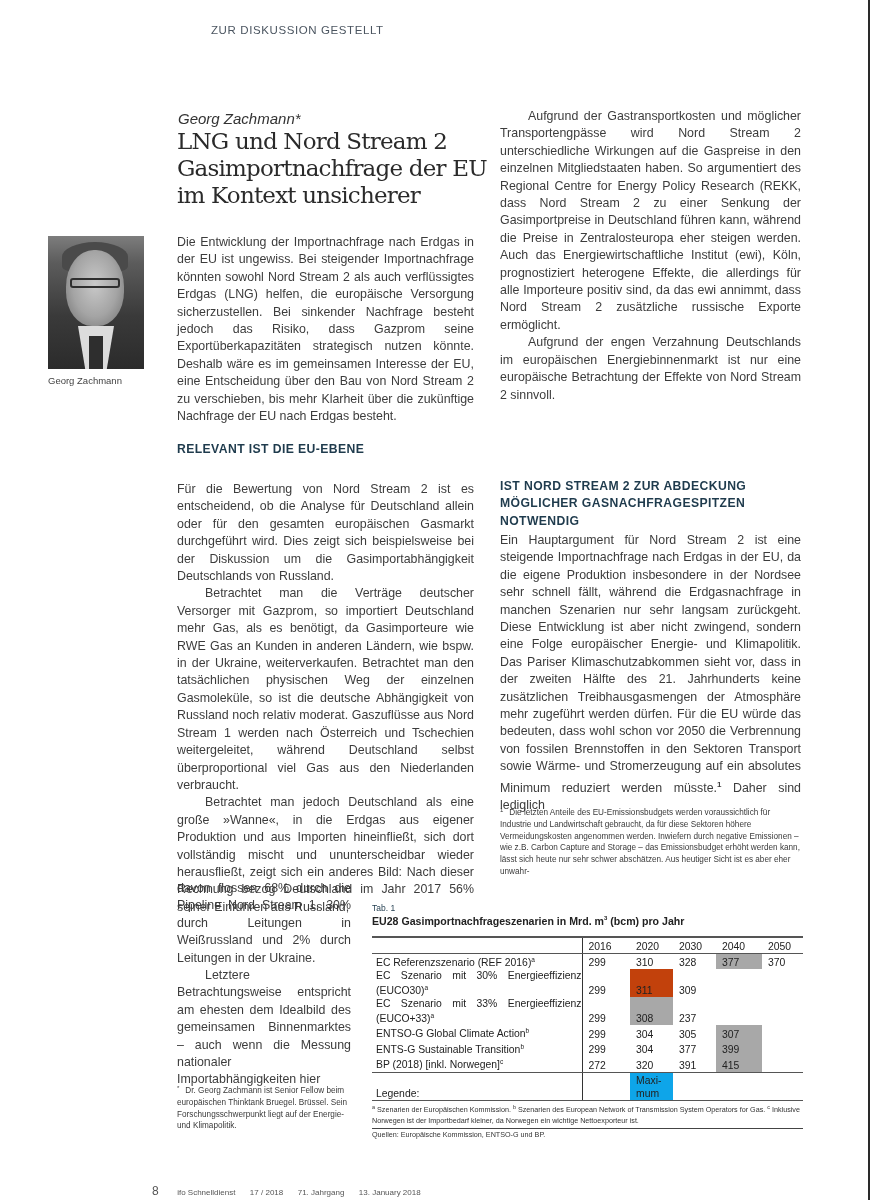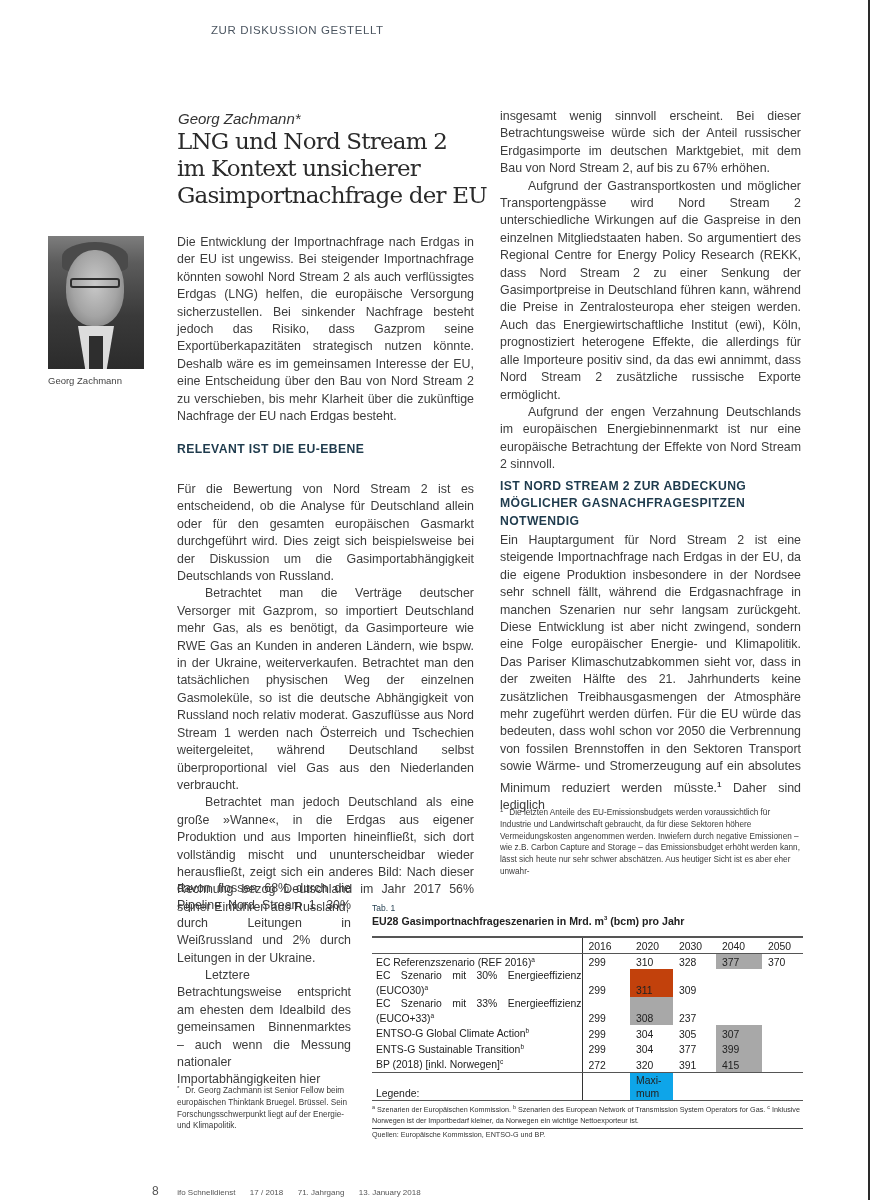--- a/index.html
+++ b/index.html
@@ -141,7 +141,6 @@
 </div>
 
 <div class="col col2a">
-  <p>insgesamt wenig sinnvoll erscheint. Bei dieser Betrachtungsweise würde sich der Anteil russischer Erdgasimporte im deutschen Marktgebiet, mit dem Bau von Nord Stream 2, auf bis zu 67% erhöhen.</p>
   <p class="indent">Aufgrund der Gastransportkosten und möglicher Transportengpässe wird Nord Stream 2 unterschiedliche Wirkungen auf die Gaspreise in den einzelnen Mitgliedstaaten haben. So argumentiert des Regional Centre for Energy Policy Research (REKK, dass Nord Stream 2 zu einer Senkung der Gasimportpreise in Deutschland führen kann, während die Preise in Zentralosteuropa eher steigen werden. Auch das Energiewirtschaftliche Institut (ewi), Köln, prognostiziert heterogene Effekte, die allerdings für alle Importeure positiv sind, da das ewi annimmt, dass Nord Stream 2 zusätzliche russische Exporte ermöglicht.</p>
   <p class="indent">Aufgrund der engen Verzahnung Deutschlands im europäischen Energiebinnenmarkt ist nur eine europäische Betrachtung der Effekte von Nord Stream 2 sinnvoll.</p>
 </div>

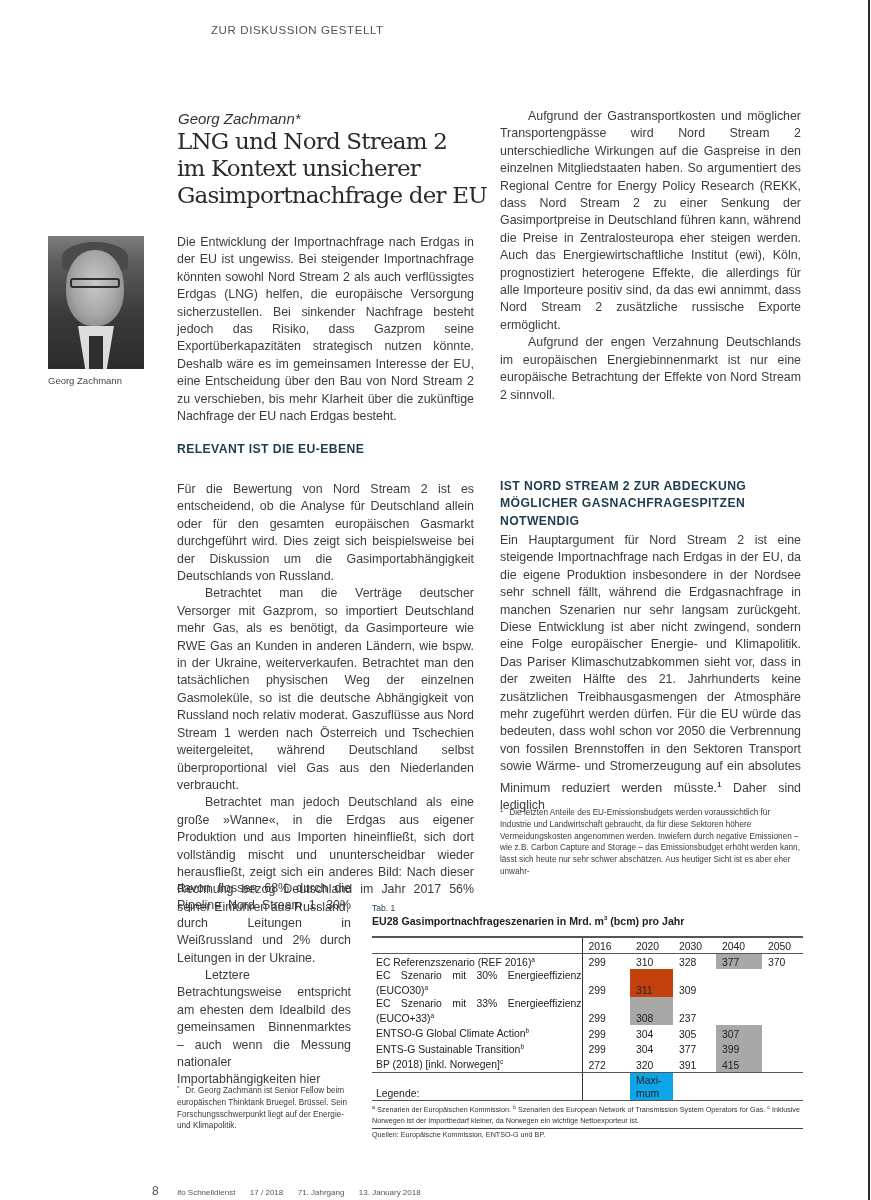--- a/index.html
+++ b/index.html
@@ -107,8 +107,8 @@
 <div class="author-line">Georg Zachmann*</div>
 <div class="title">
   <div>LNG und Nord Stream 2</div>
+  <div>Gasimportnachfrage der EU</div>
   <div>im Kontext unsicherer</div>
-  <div>Gasimportnachfrage der EU</div>
 </div>
 
 <div class="photo">

